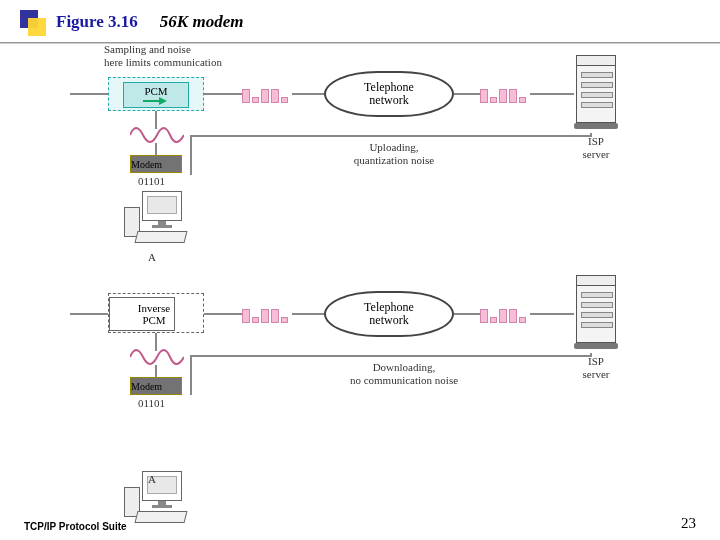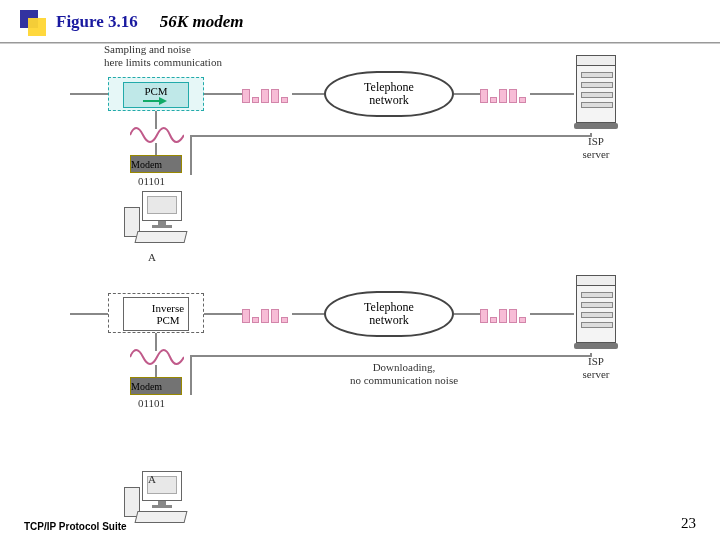--- a/index.html
+++ b/index.html
@@ -177,6 +177,9 @@
   </div>
   <div class="abs small serif" style="left:118px; top:208px;">A</div>
 
+  <div class="abs small serif" style="left:294px; top:98px; width:140px;">
+    <span>Uploading,</span><br><span>quantization noise</span>
+  </div>
 
   <div class="line hline" style="left:160px; top:92px; width:402px;"></div>
   <div class="line vline" style="left:160px; top:92px; height:40px;"></div>

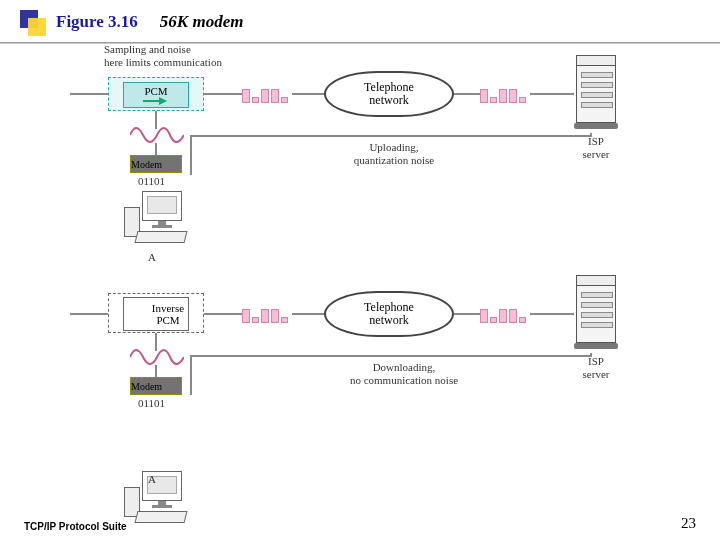--- a/index.html
+++ b/index.html
@@ -48,7 +48,7 @@
 
   
   .ipcm-outer { border:1px dashed #666; width:96px; height:40px; background:#fff; }
-  .ipcm-inner { position:absolute; left:14px; top:3px; width:66px; height:34px; border:1px solid #666; background:#fff; display:flex; align-items:center; justify-content:center; font-size:11px; text-align:center; line-height:1.1;padding-left:24px; }
+  .ipcm-inner { position:absolute; left:0; top:3px; width:66px; height:34px; border:1px solid #666; background:#fff; display:flex; align-items:center; justify-content:center; font-size:11px; text-align:center; line-height:1.1;padding-left:24px; }
 
   
   .modem { width:52px; height:18px; border:1px solid #998800; background:#737373; font-size:10px; display:flex; align-items:center; justify-content:flex-start; }

